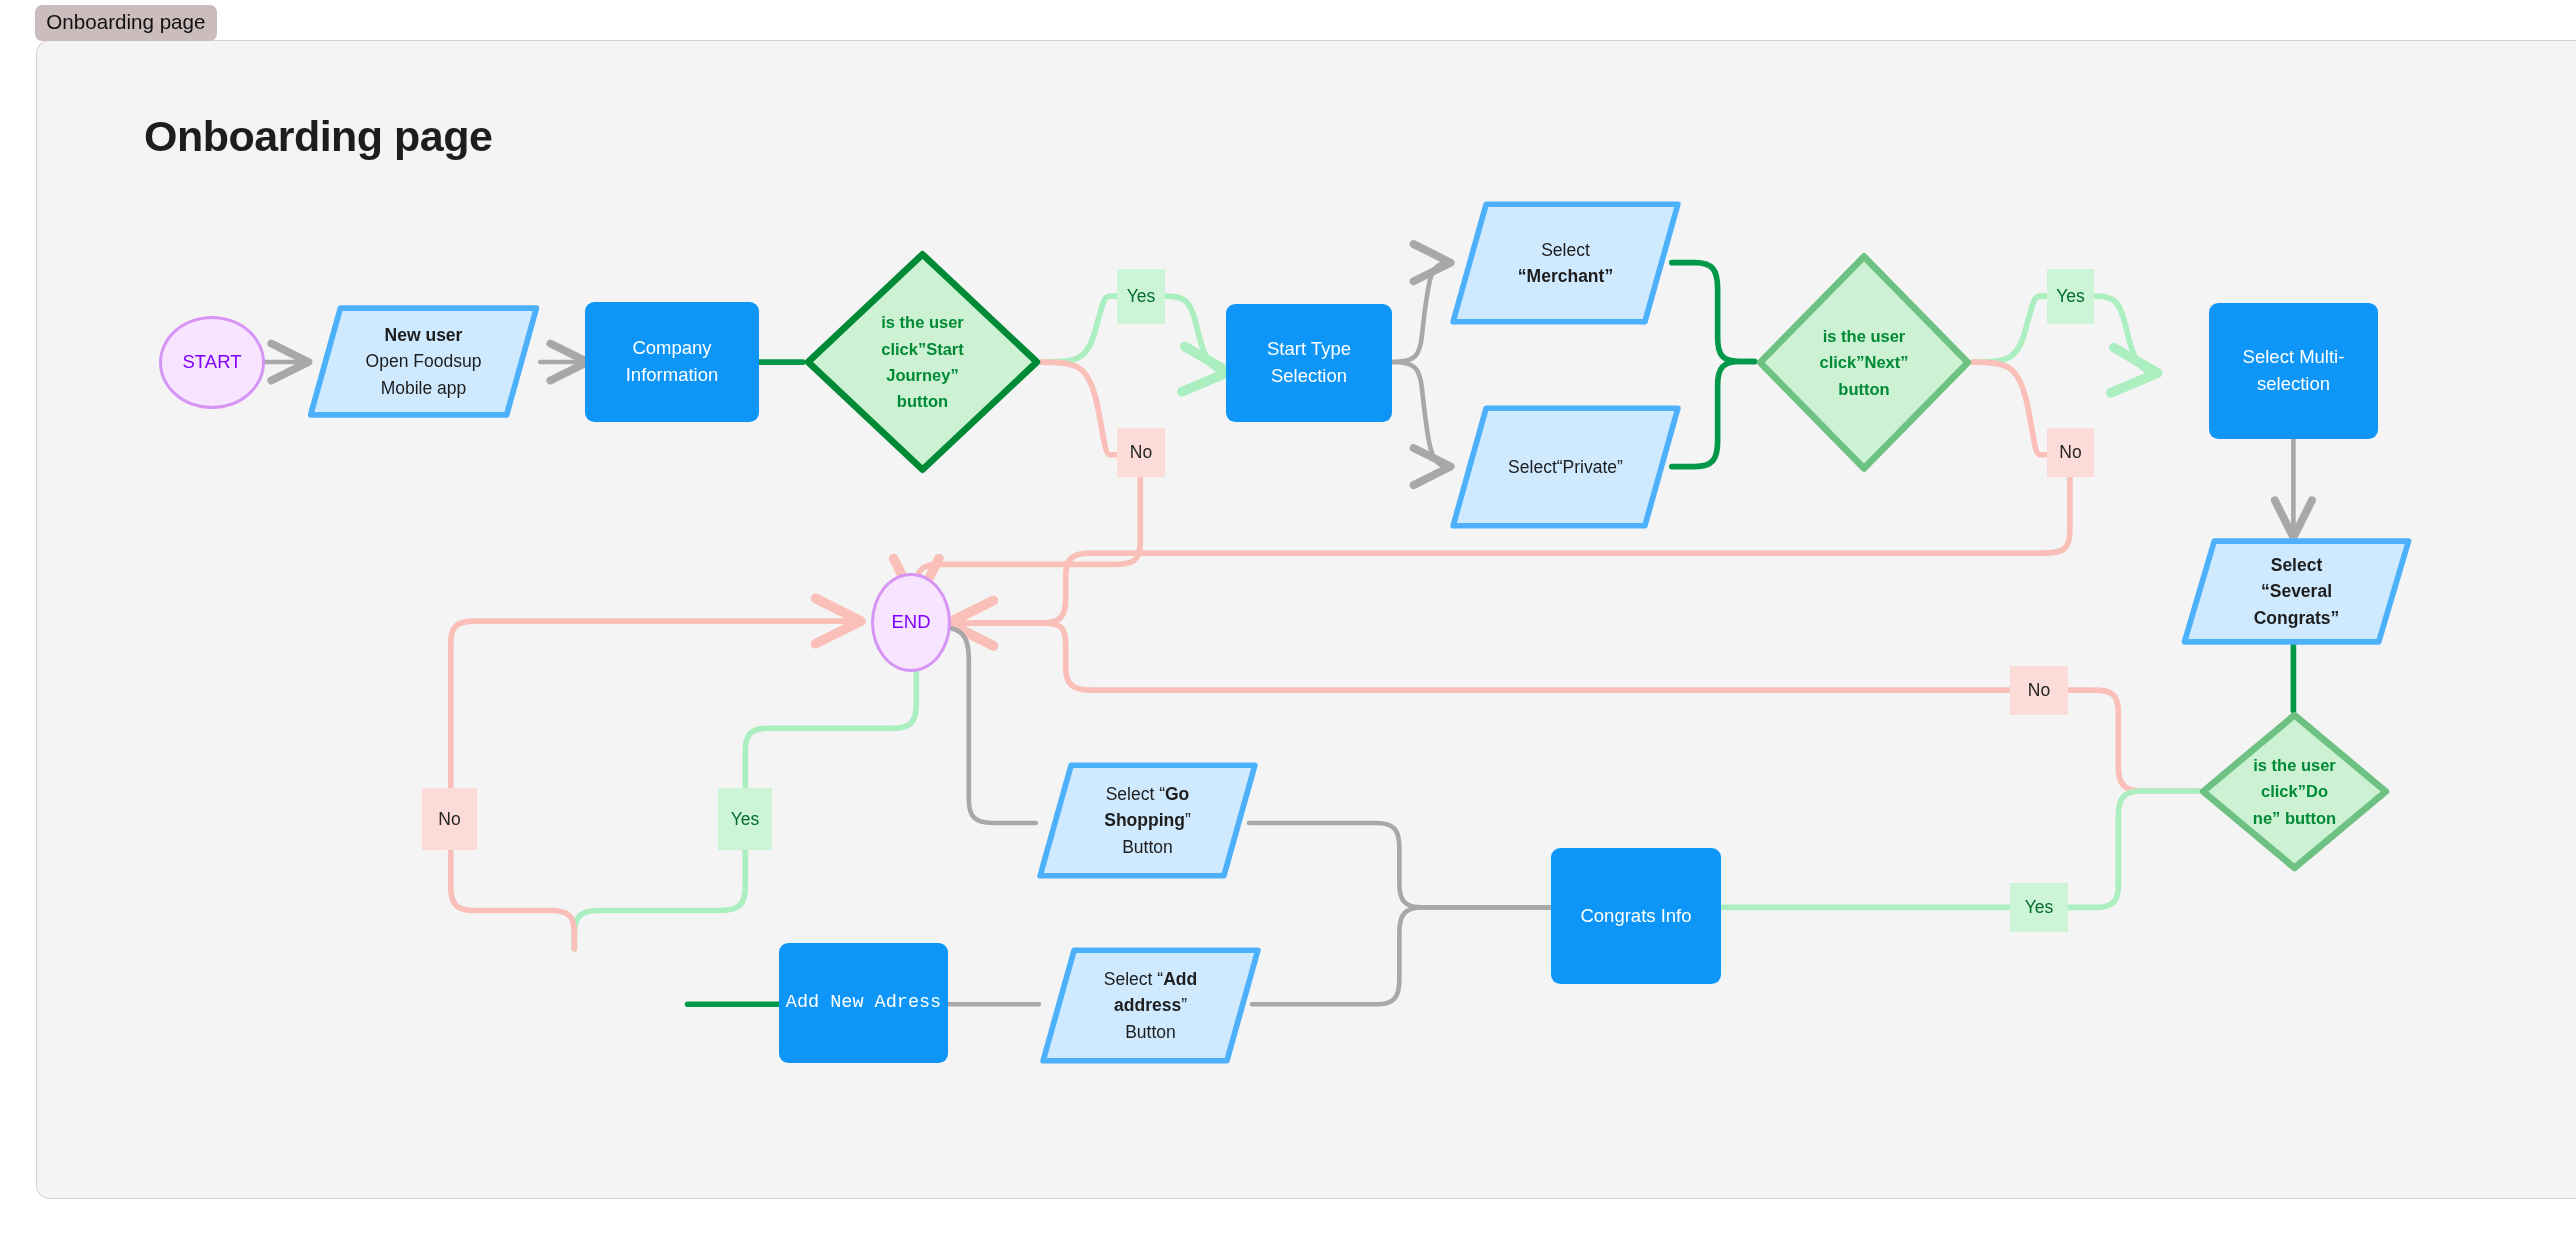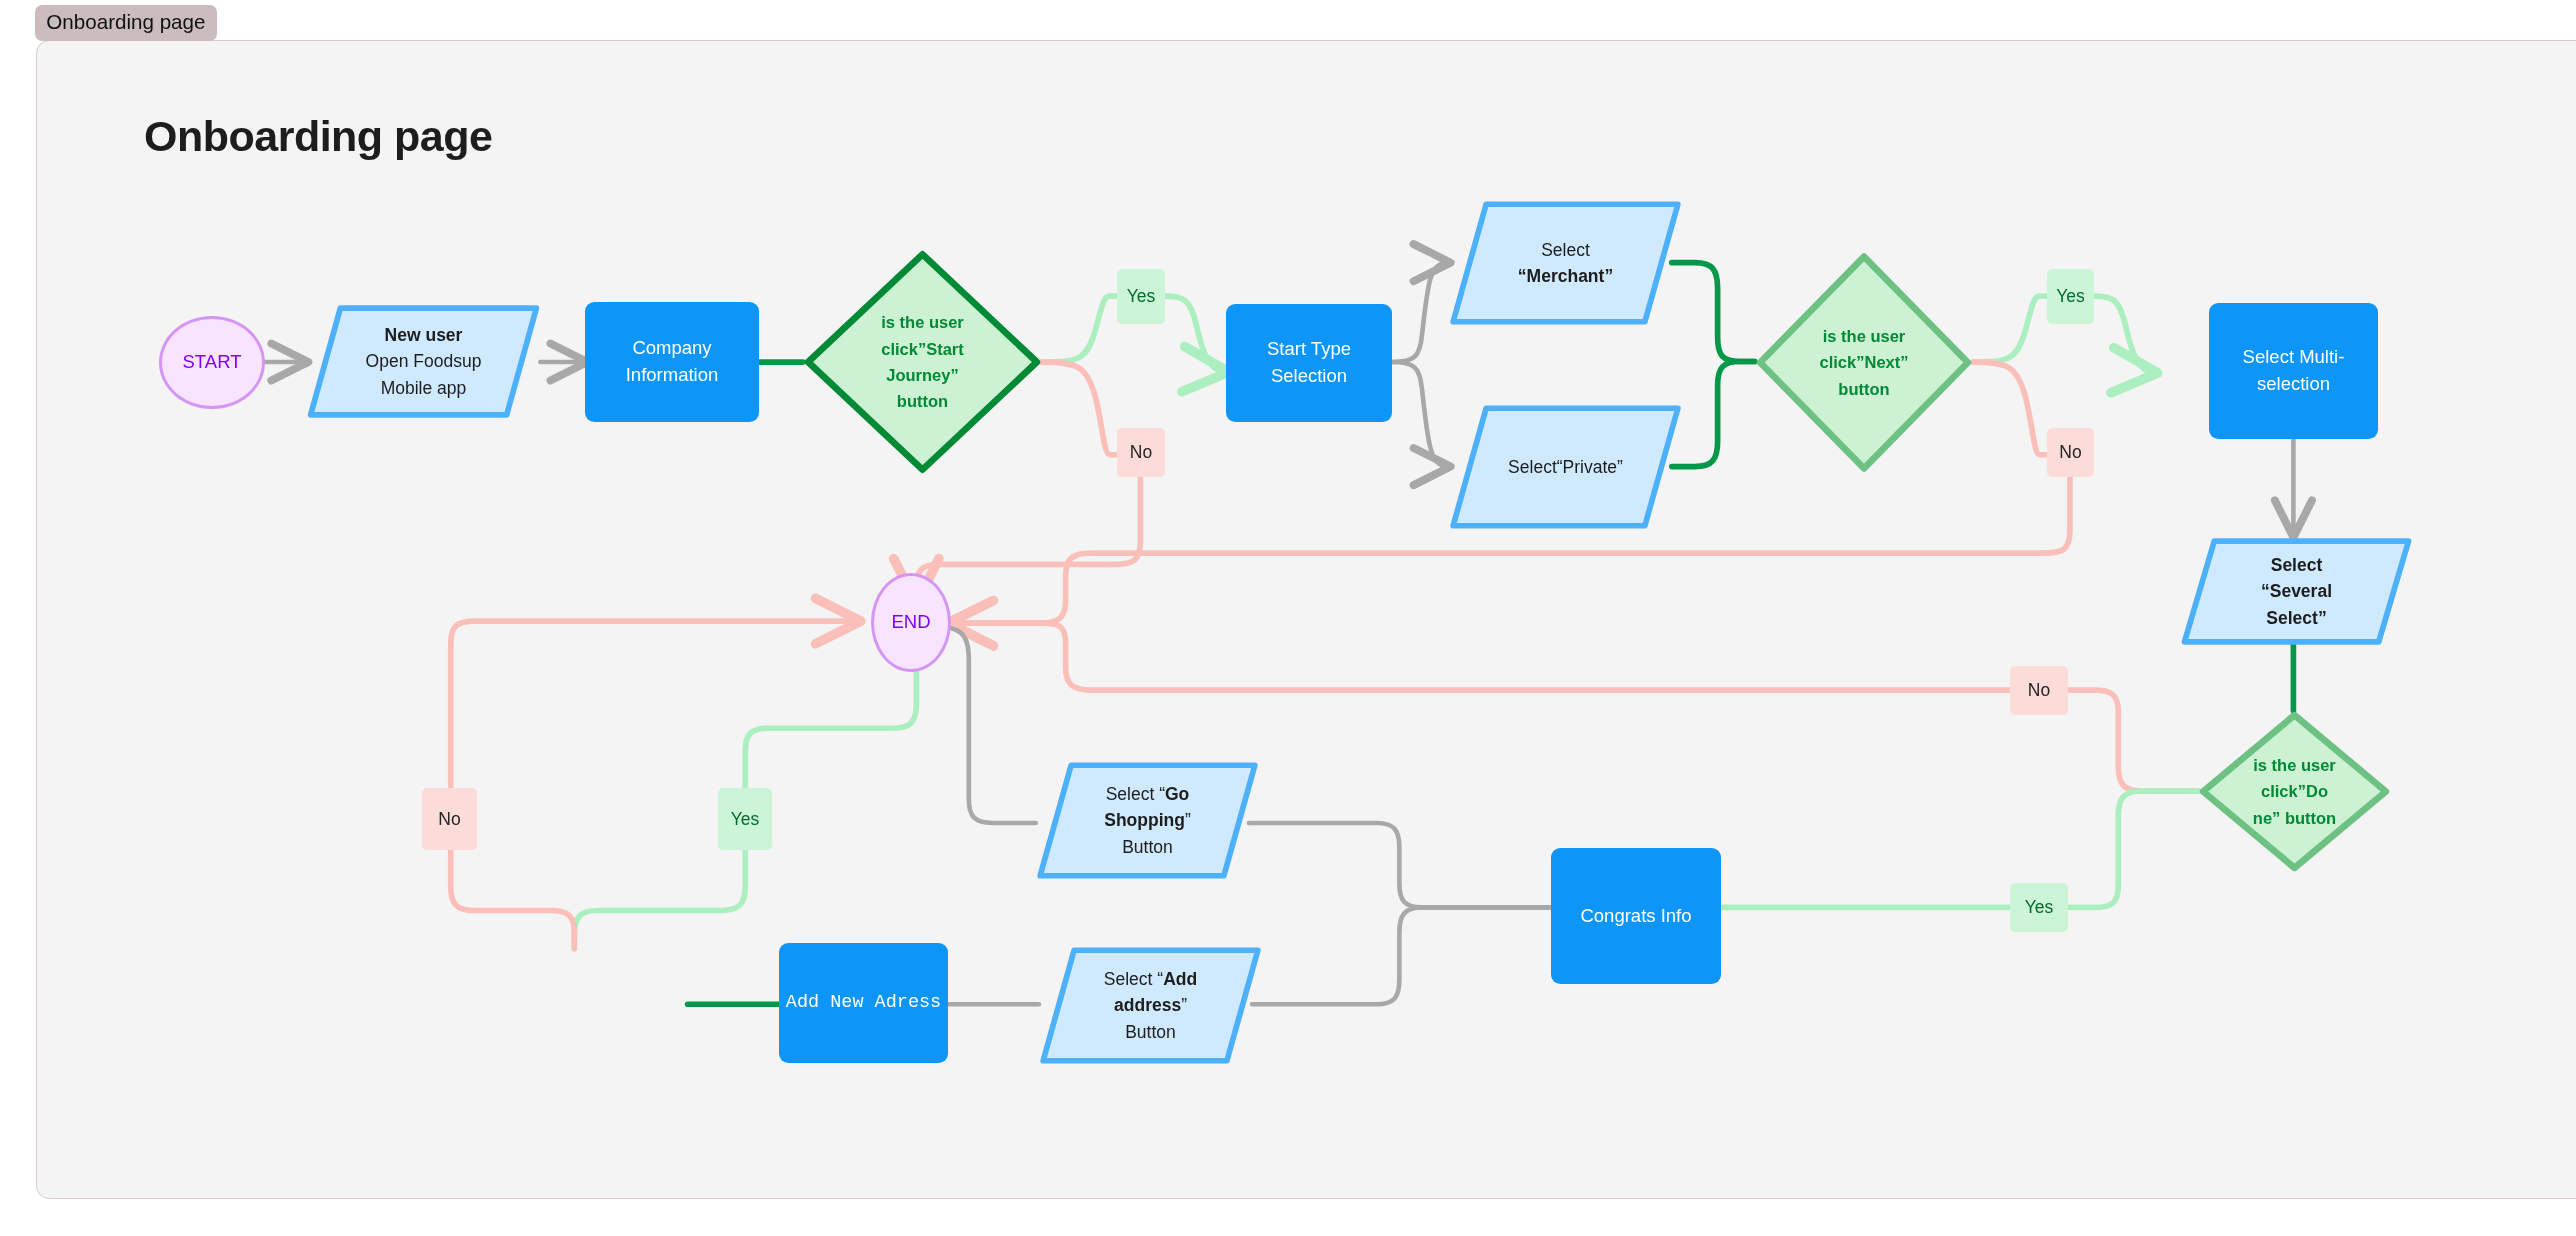--- a/index.html
+++ b/index.html
@@ -148,7 +148,7 @@
     display: flex;
     align-items: center;
     justify-content: center;
-    border-radius: 5px;
+    border-radius: 0;
     font-size: 17.5px;
   }
   .chip-yes { background: #ccf5d7; color: #036b2c; }

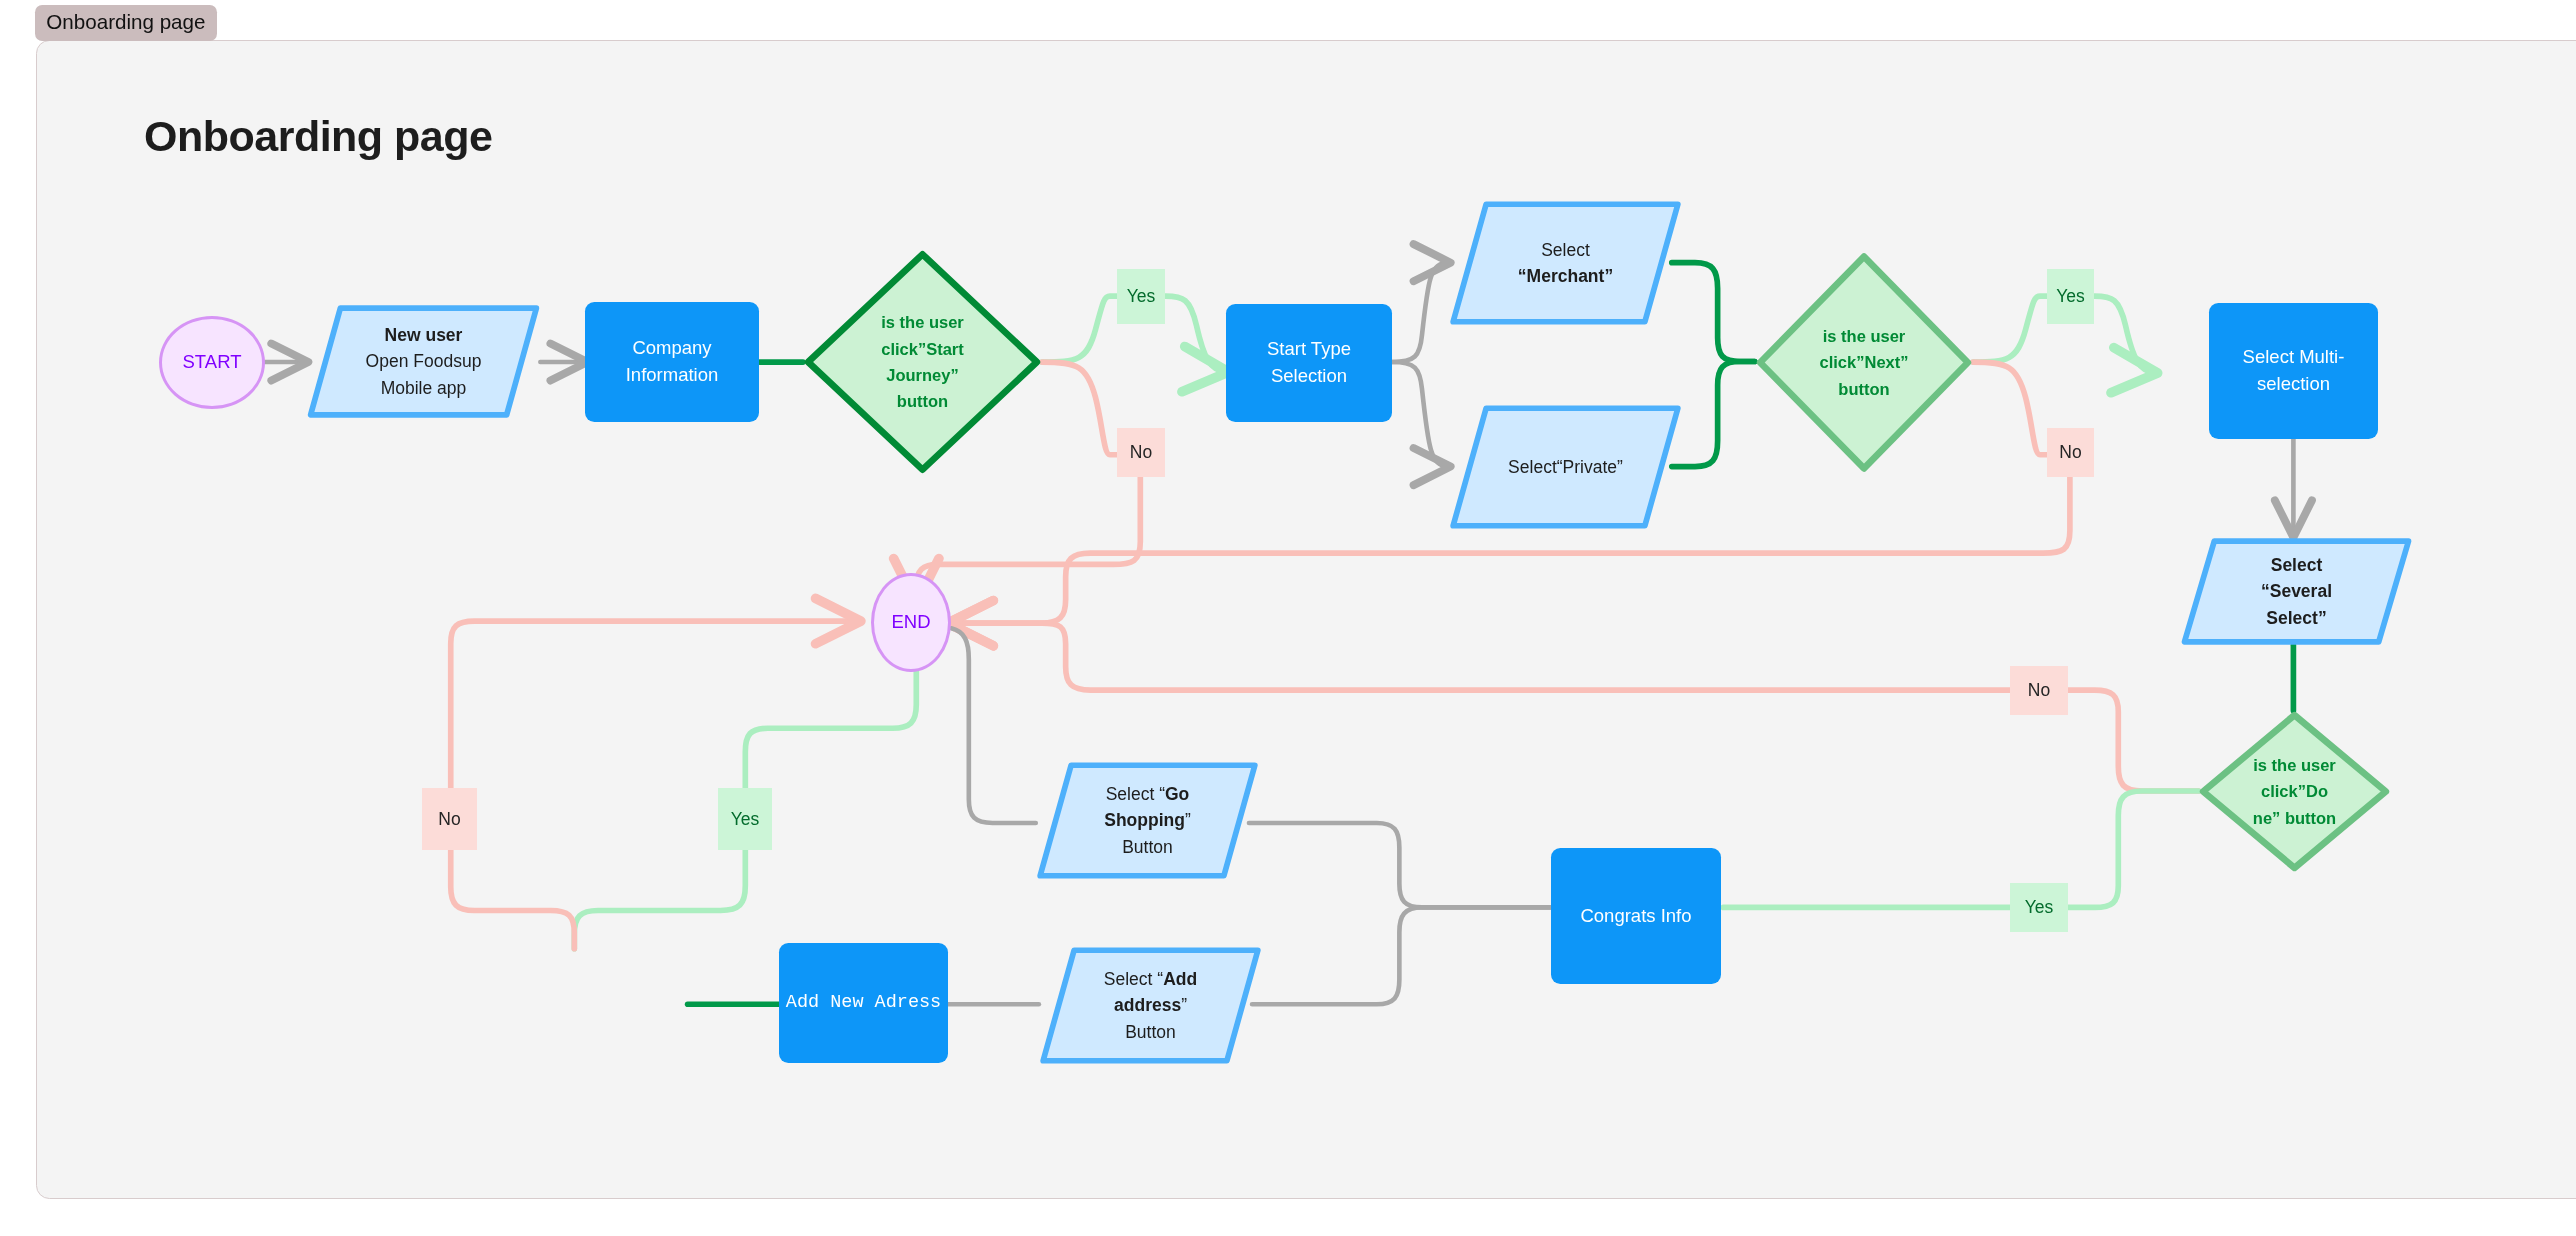--- a/index.html
+++ b/index.html
@@ -326,7 +326,7 @@
     <div class="io-label" style="flex-direction:column;">
       <b>Select</b>
       <b>“Several</b>
-      <b>Select”</b>
+      <b>Congrats”</b>
     </div>
   </div>
 

